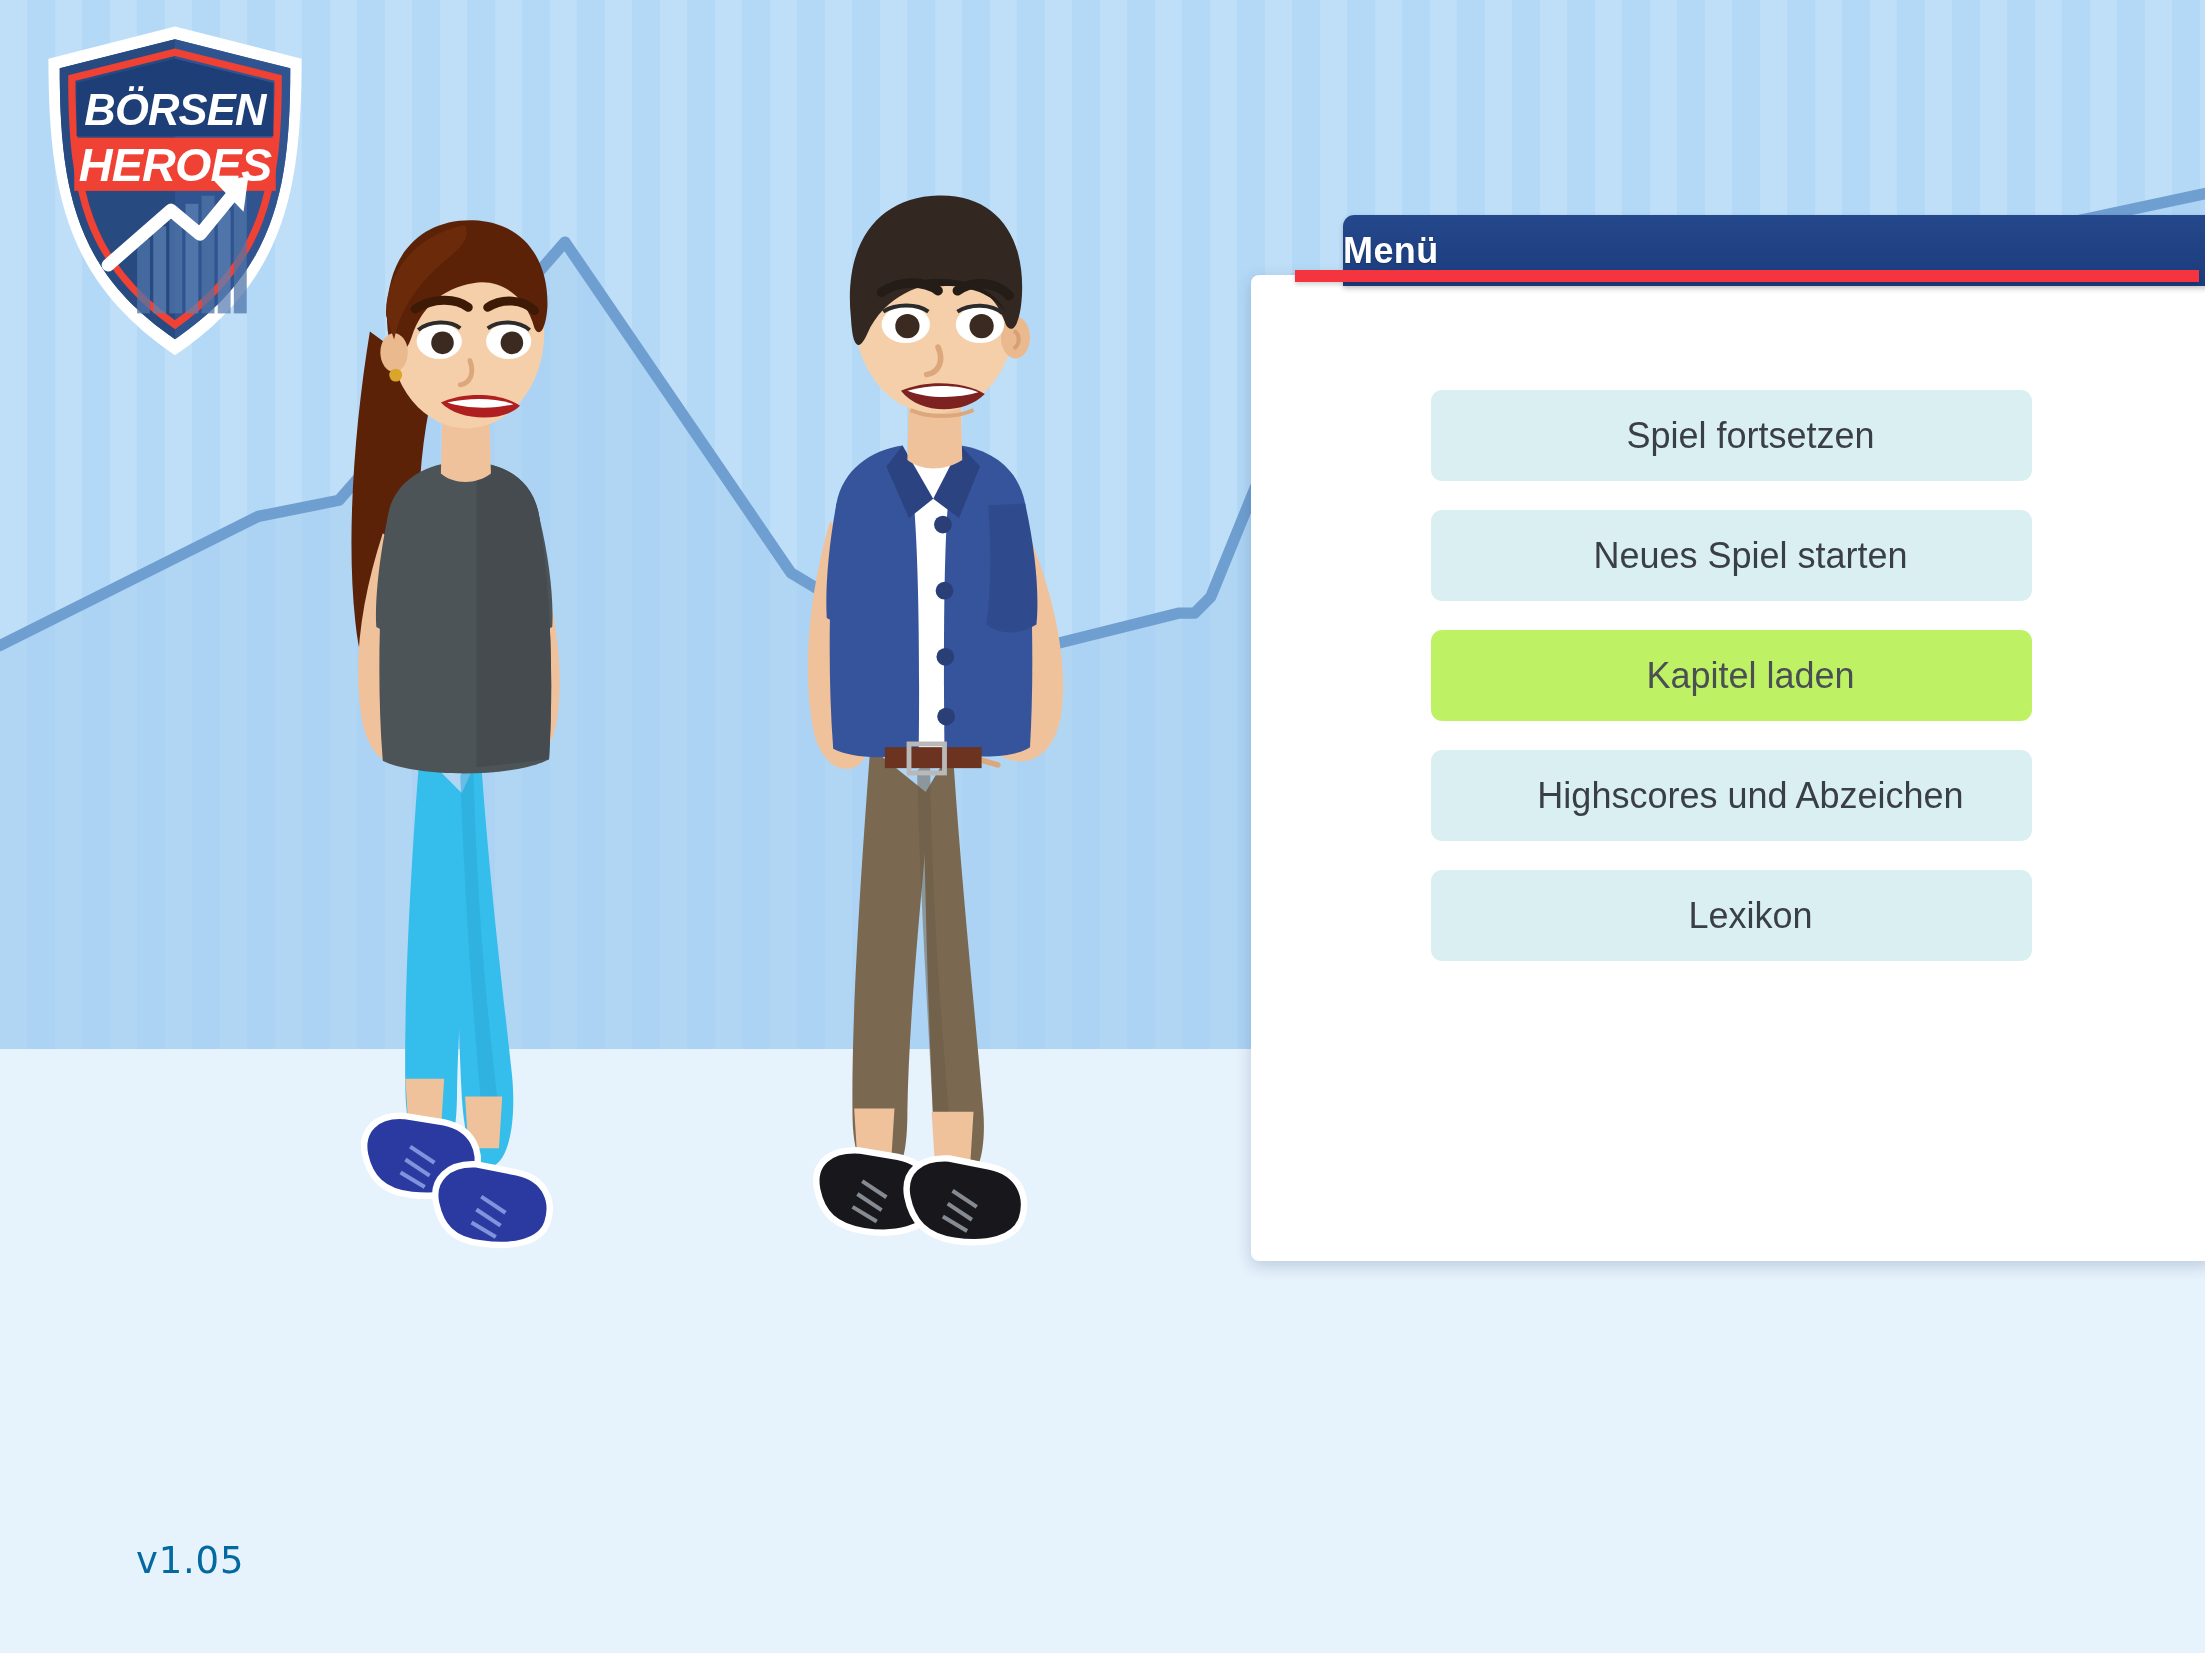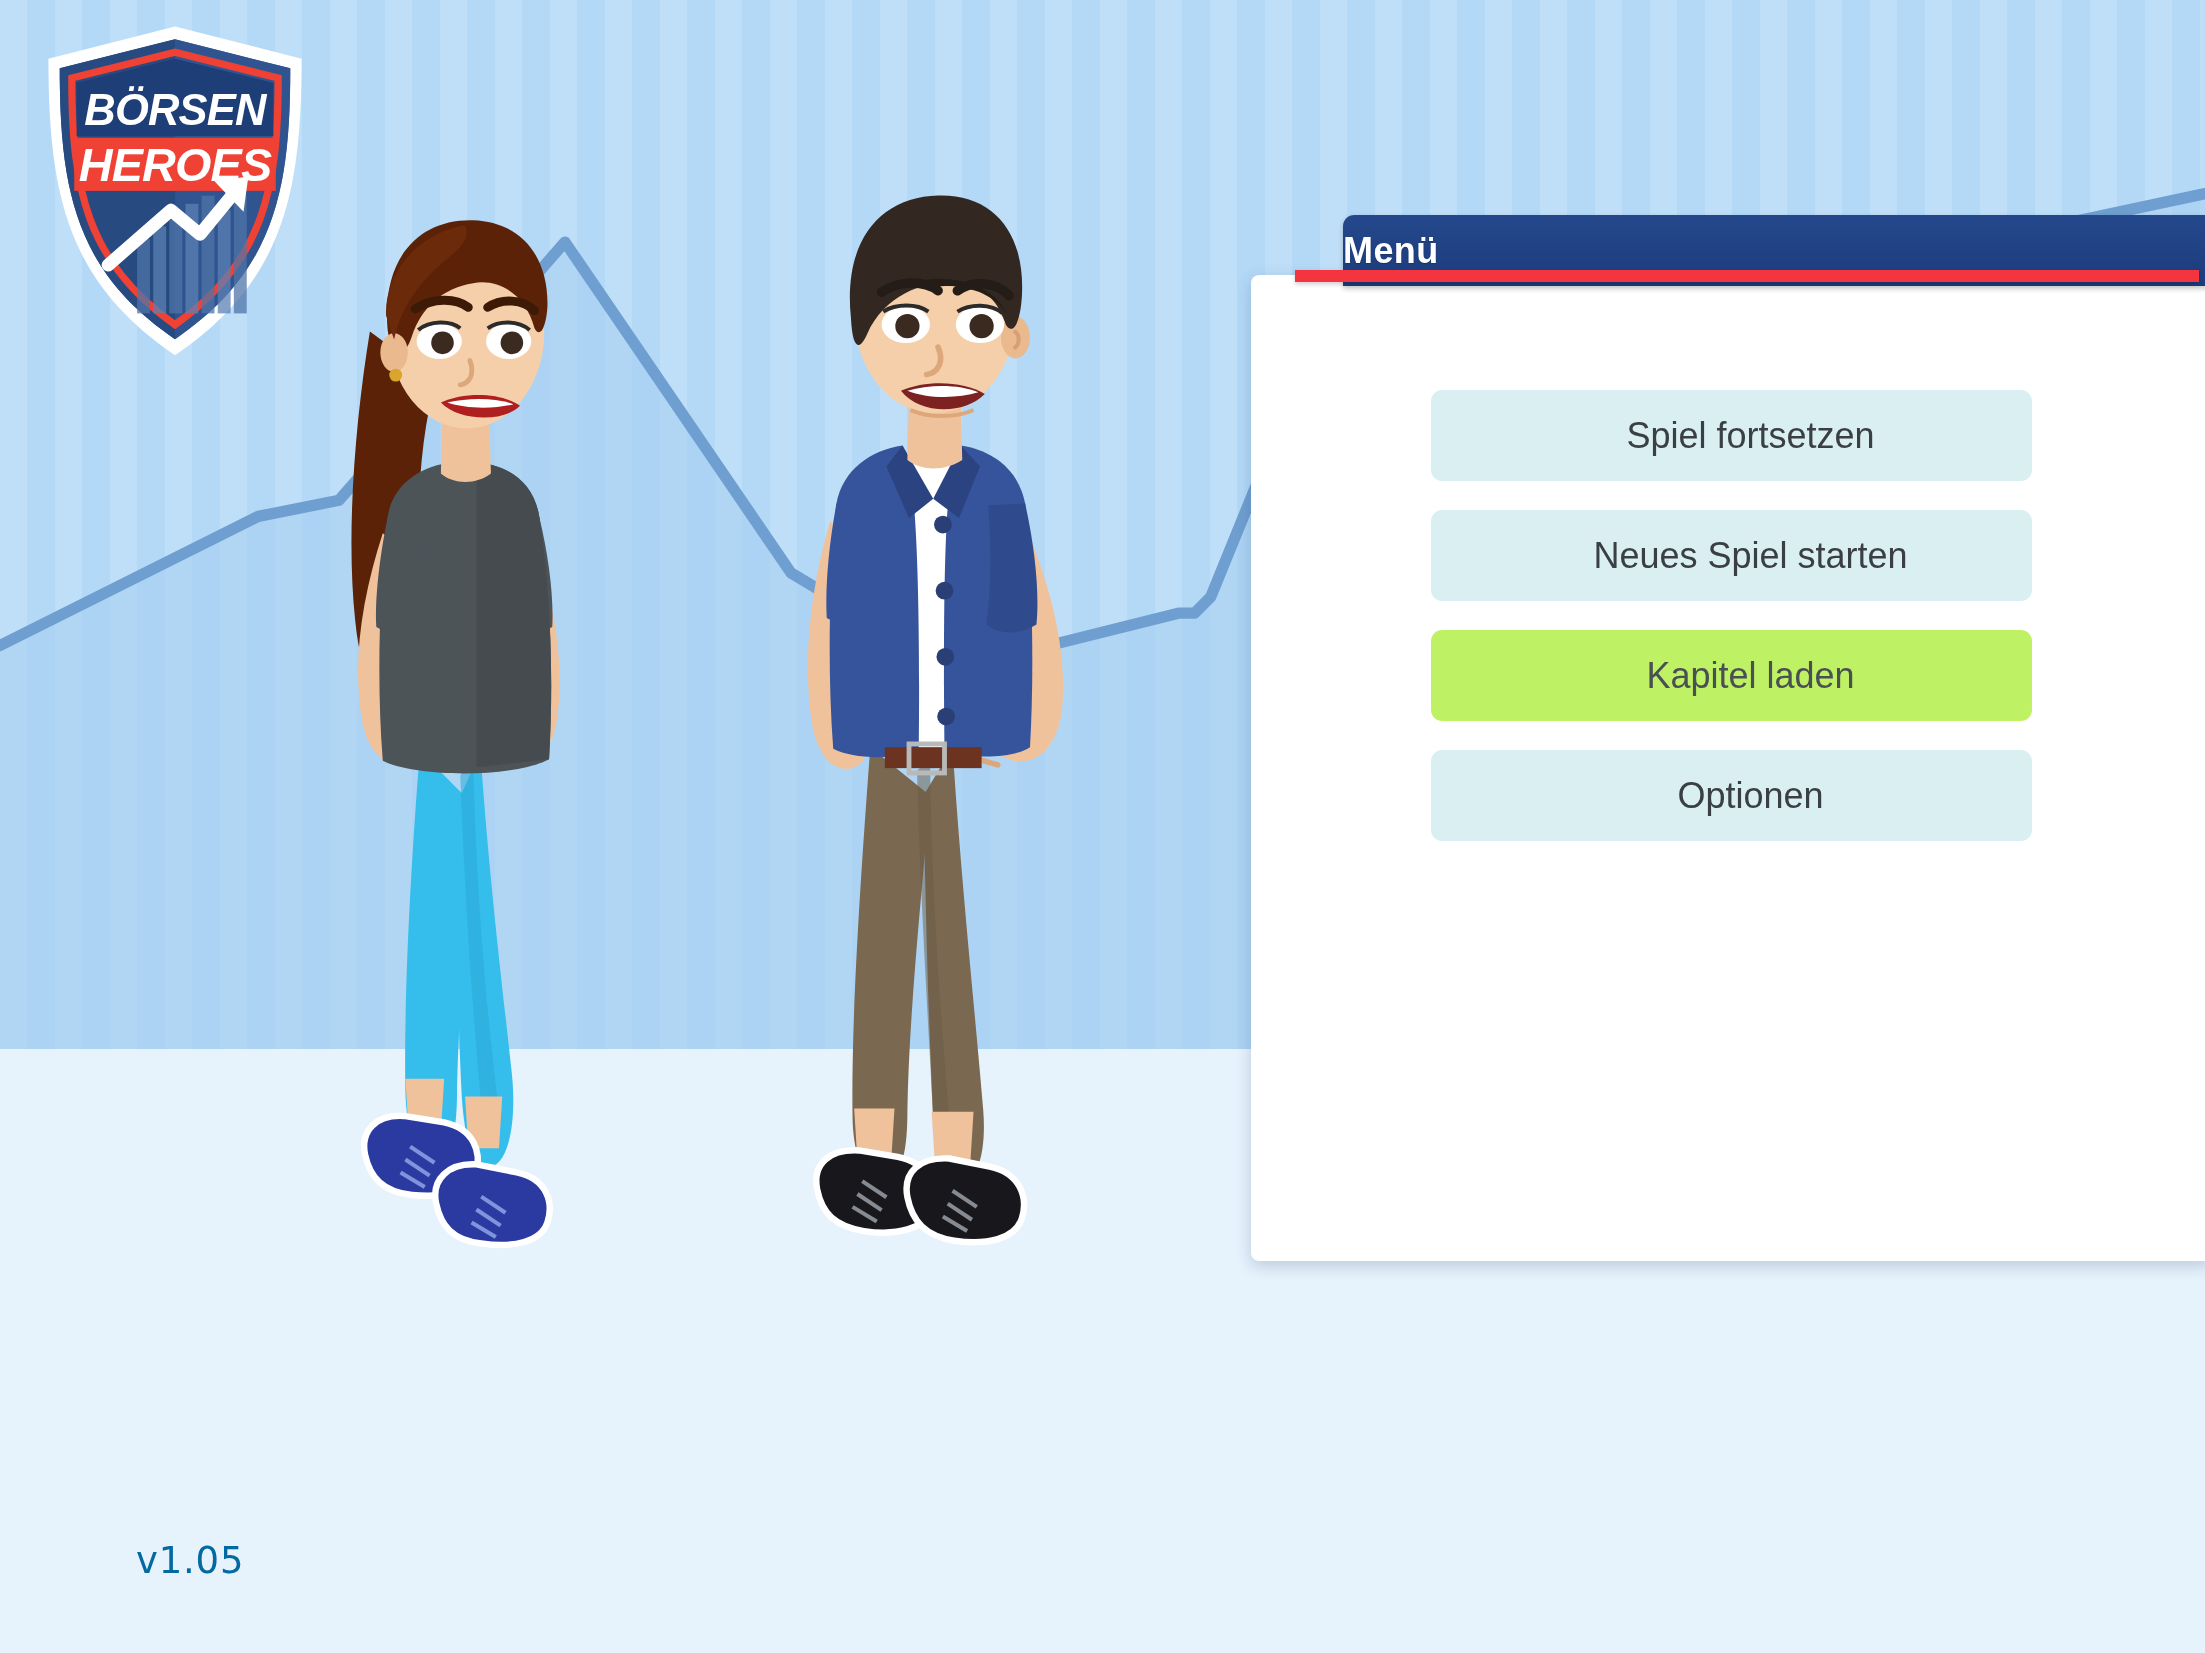--- a/index.html
+++ b/index.html
@@ -277,6 +277,7 @@
       <button class="menu-btn">Spiel fortsetzen</button>
       <button class="menu-btn">Neues Spiel starten</button>
       <button class="menu-btn disabled">Kapitel laden</button>
+      <button class="menu-btn">Highscores und Abzeichen</button>
       <button class="menu-btn">Optionen</button>
     </div>
   </div>

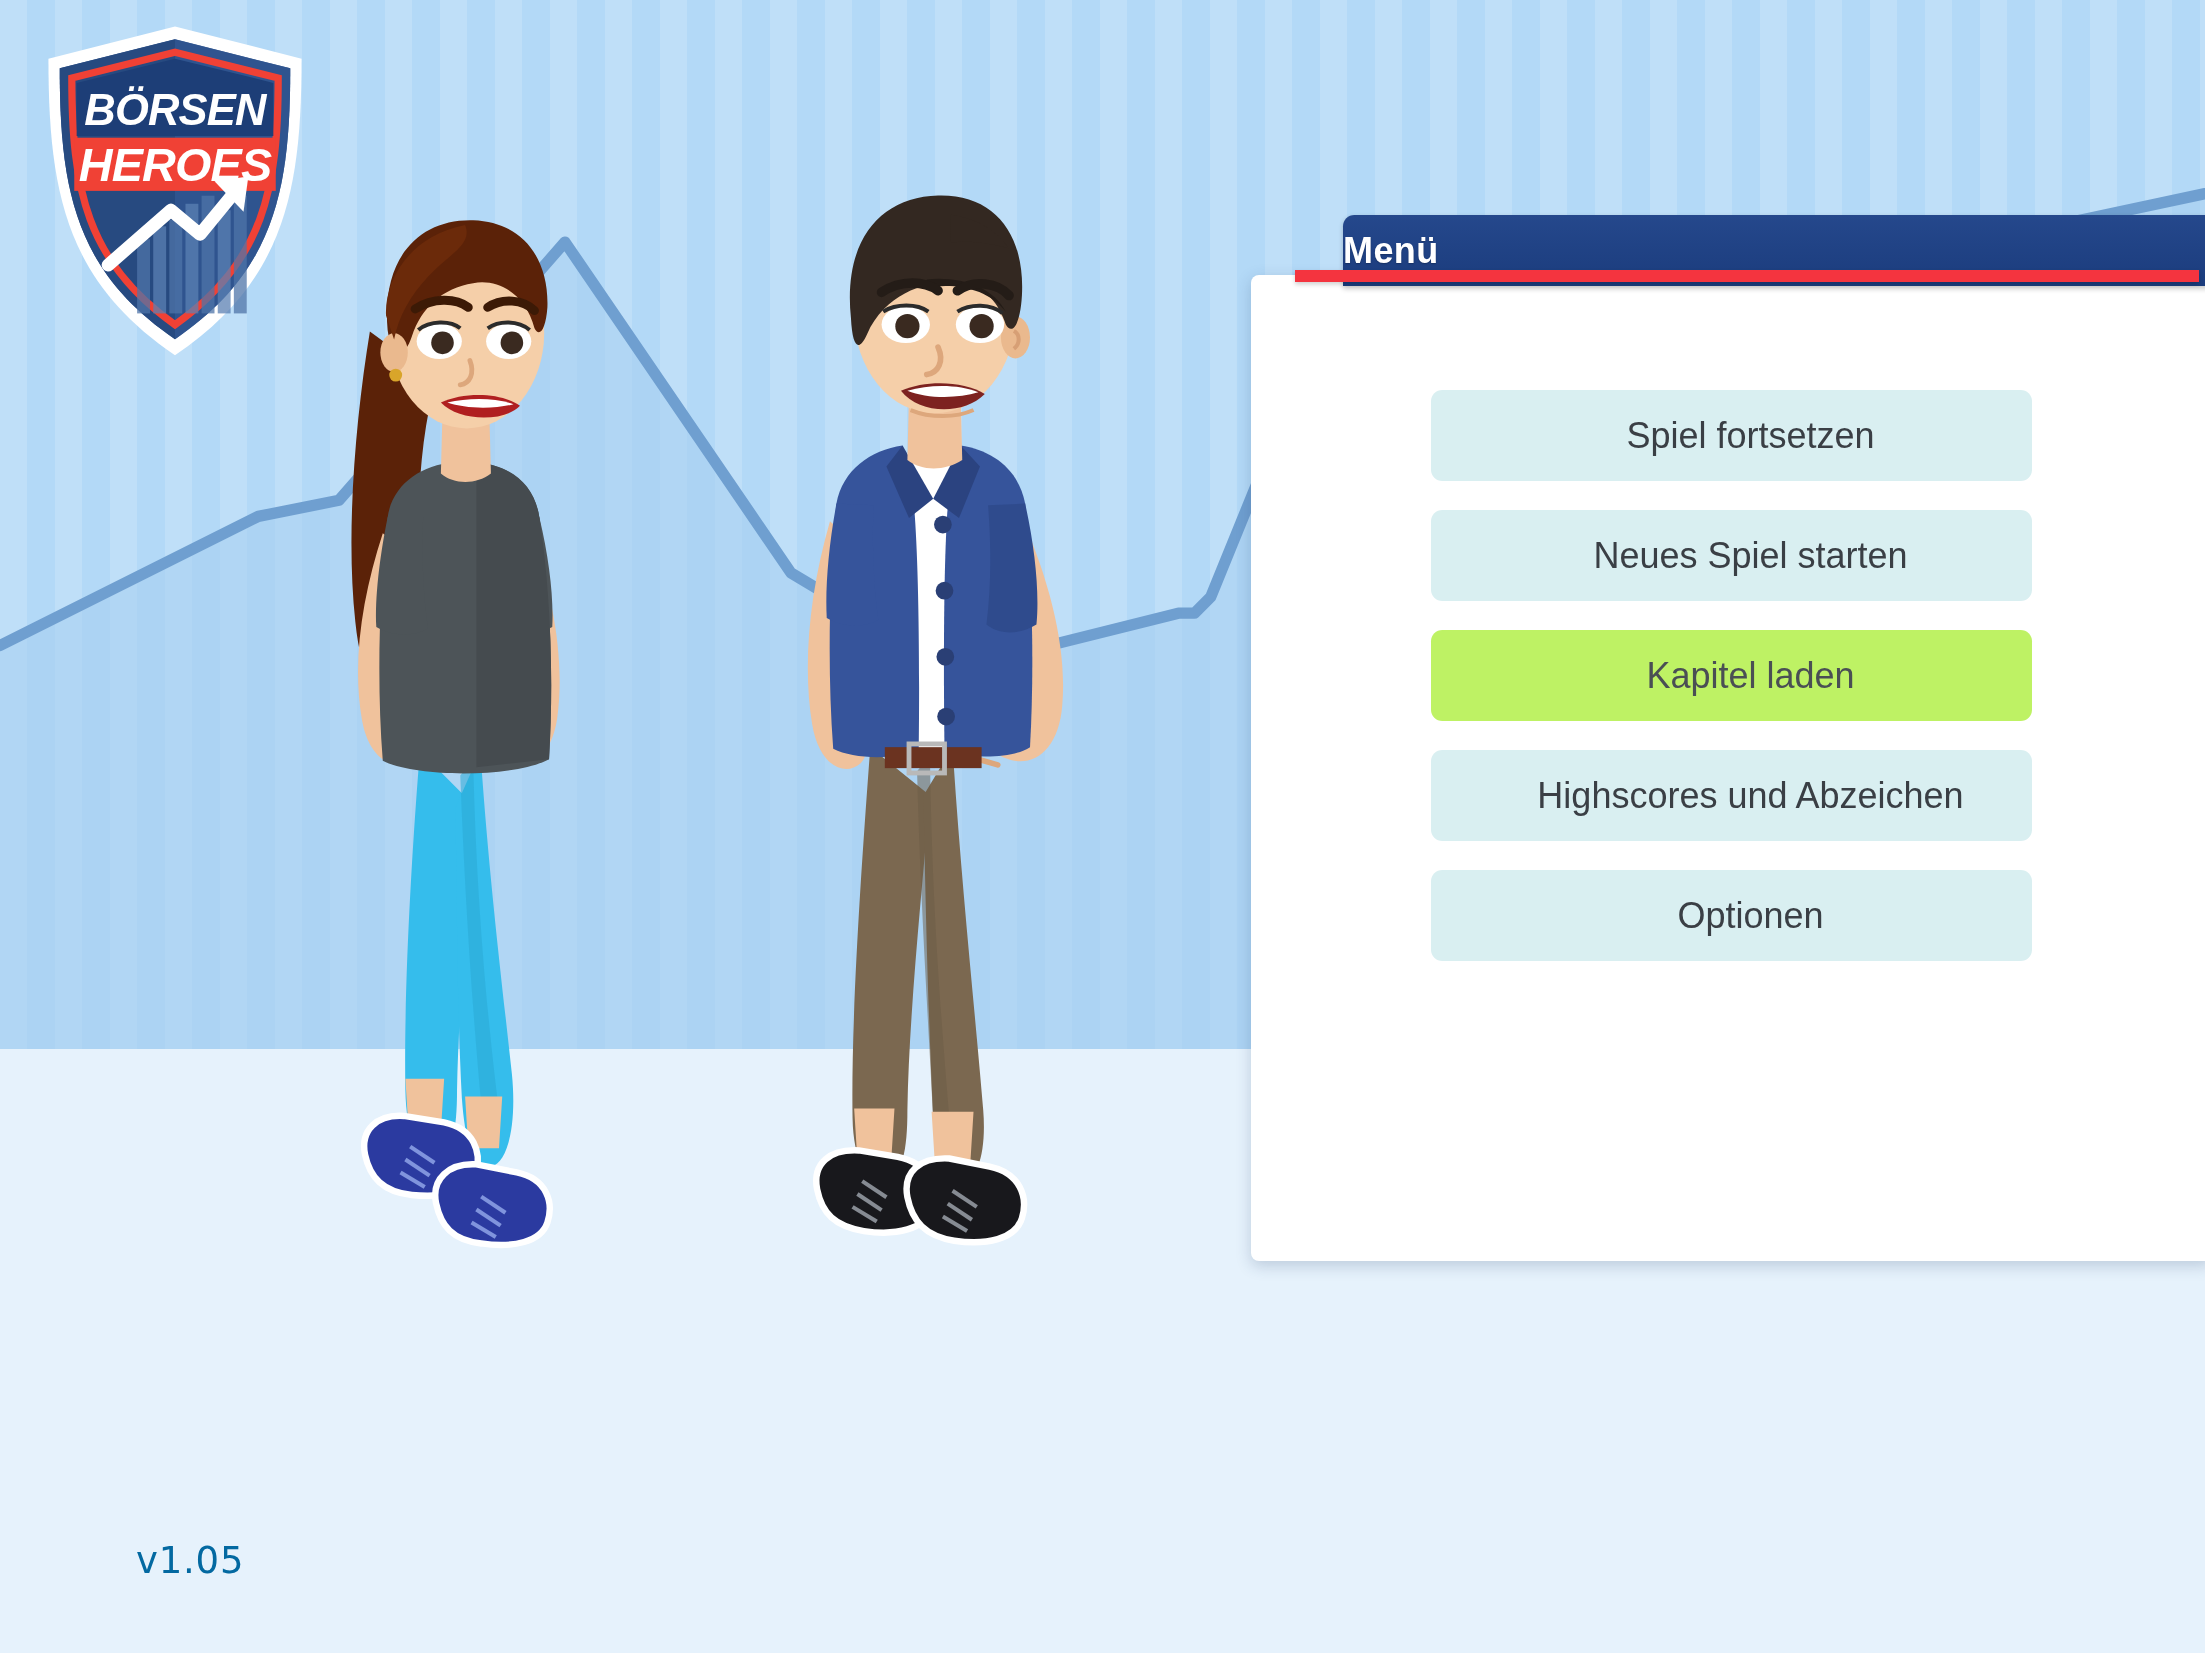--- a/index.html
+++ b/index.html
@@ -278,7 +278,7 @@
       <button class="menu-btn">Neues Spiel starten</button>
       <button class="menu-btn disabled">Kapitel laden</button>
       <button class="menu-btn">Highscores und Abzeichen</button>
-      <button class="menu-btn">Optionen</button>
+      <button class="menu-btn">Lexikon</button>
     </div>
   </div>
 

